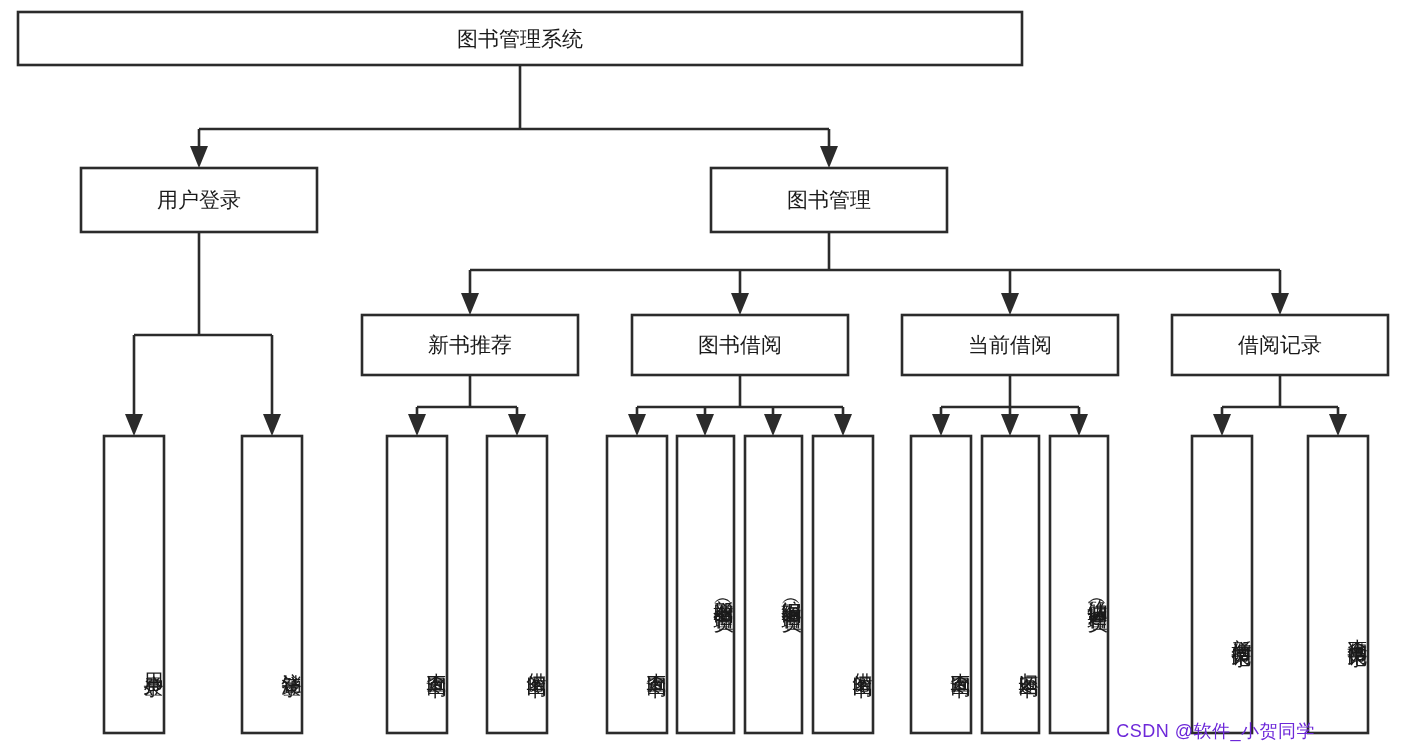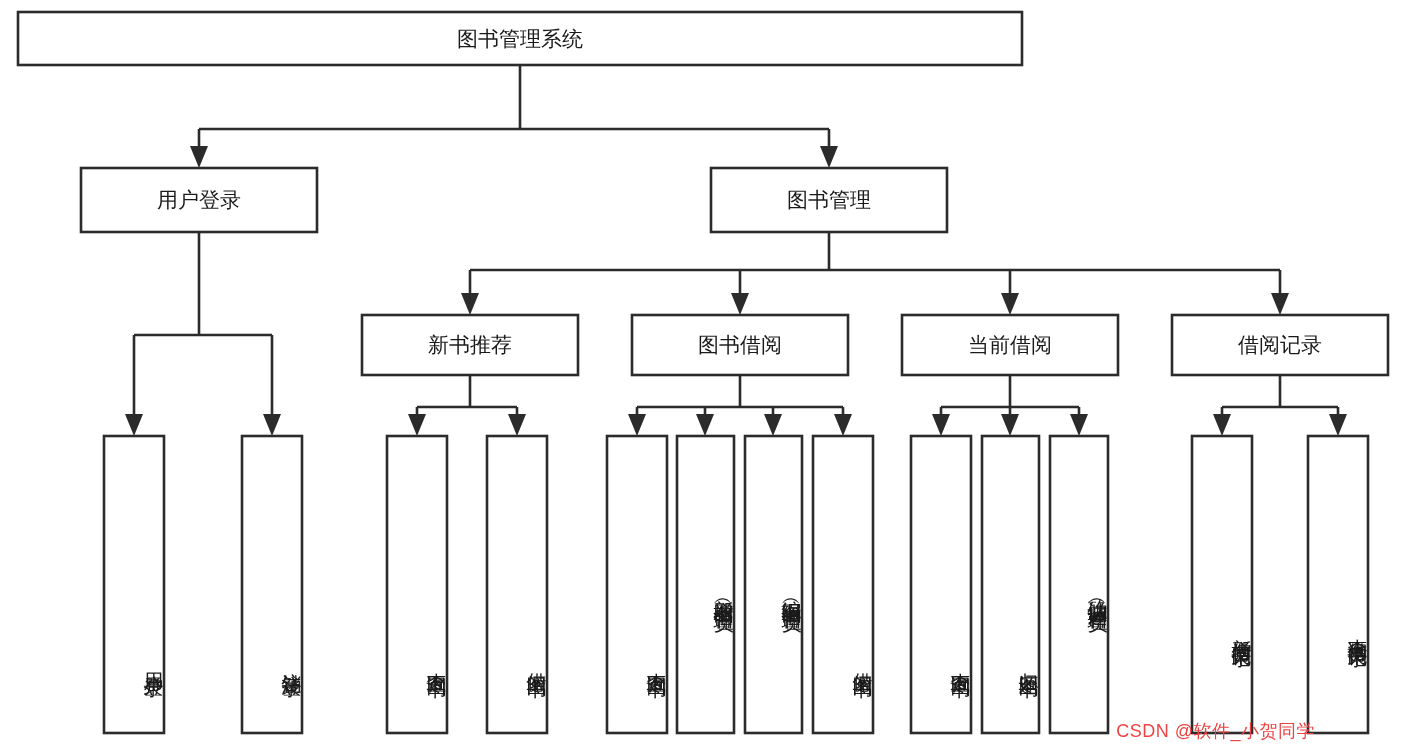--- a/index.html
+++ b/index.html
@@ -71,7 +71,7 @@
     bottom: 4px;
     font-family: "Liberation Sans", "DejaVu Sans", sans-serif;
     font-size: 18px;
-    color: #ef4444;
+    color: #6d28d9;
     letter-spacing: 0.5px;
     white-space: nowrap;
   }

